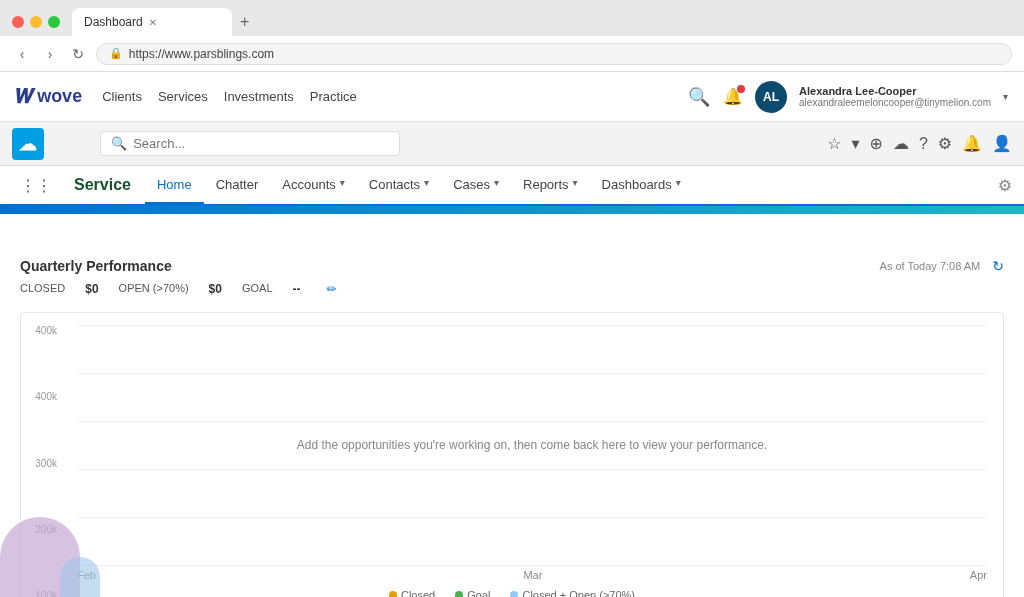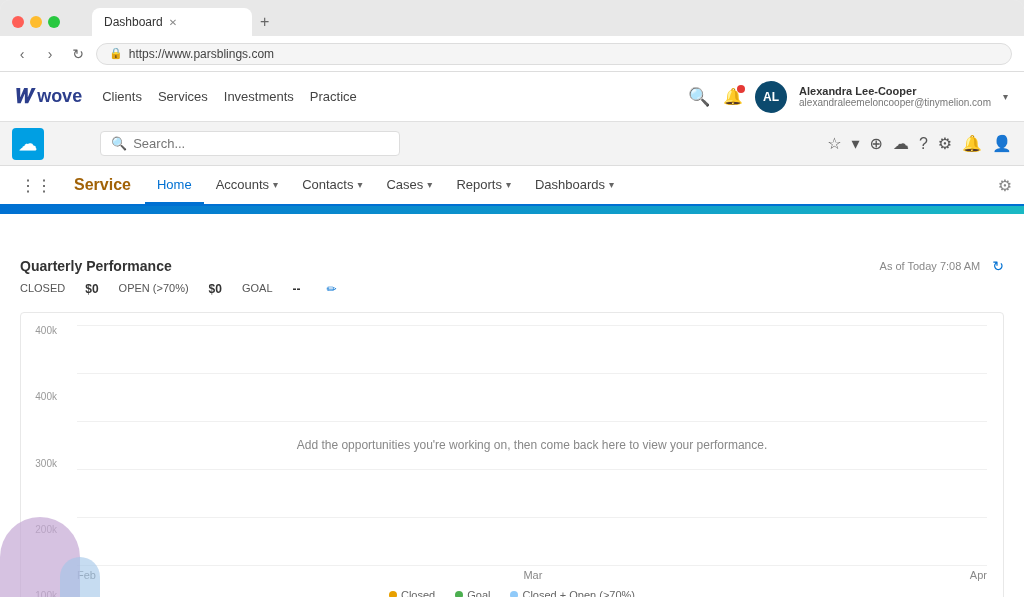--- a/index.html
+++ b/index.html
@@ -43,7 +43,7 @@
       display: flex;
       align-items: center;
       flex: 1;
-      margin-left: 24px;
+      margin-left: 4px;
       gap: 4px;
     }
     .browser-tab {

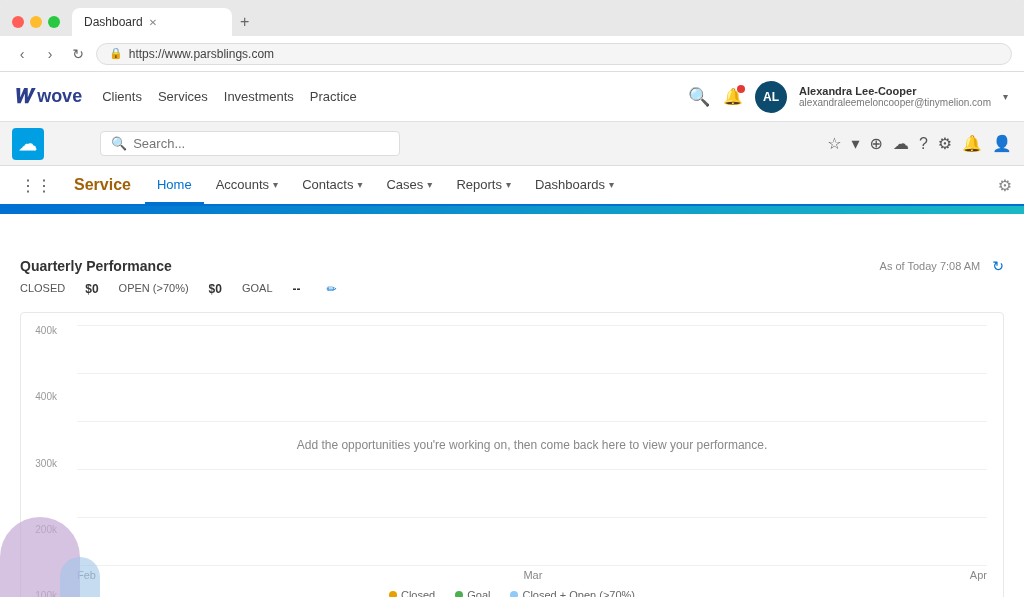--- a/index.html
+++ b/index.html
@@ -262,7 +262,7 @@
     .service-title {
       font-size: 16px;
       font-weight: 600;
-      color: #a16207;
+      color: #14532d;
       padding: 0 12px;
     }
     .service-nav-links {

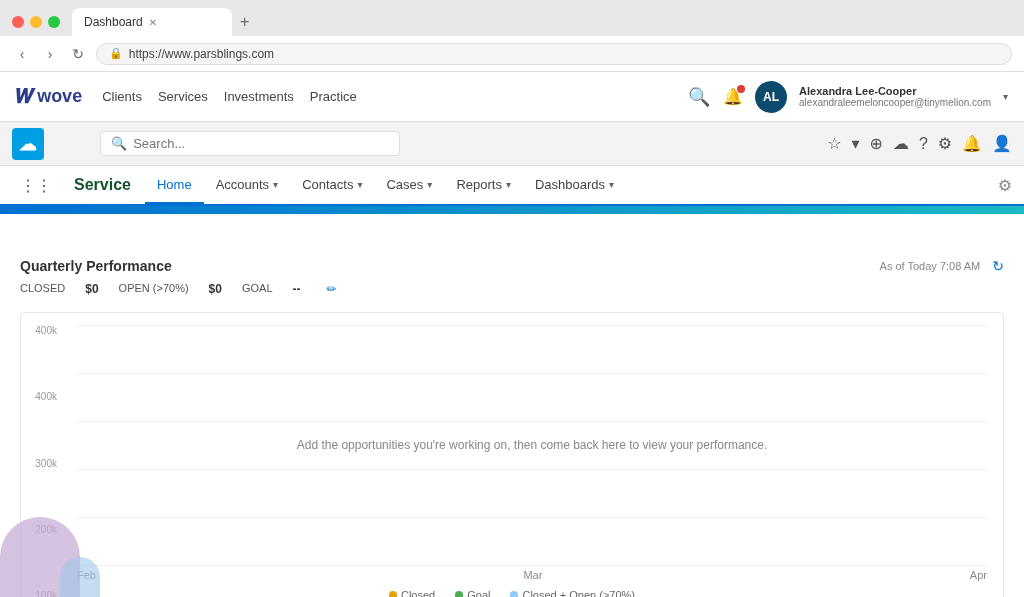--- a/index.html
+++ b/index.html
@@ -520,6 +520,9 @@
     <div class="service-nav-links">
       <div class="service-nav-link active">
         <span>Home</span>
+      </div>
+      <div class="service-nav-link">
+        <span>Chatter</span>
       </div>
       <div class="service-nav-link">
         <span class="service-nav-link-with-arrow">

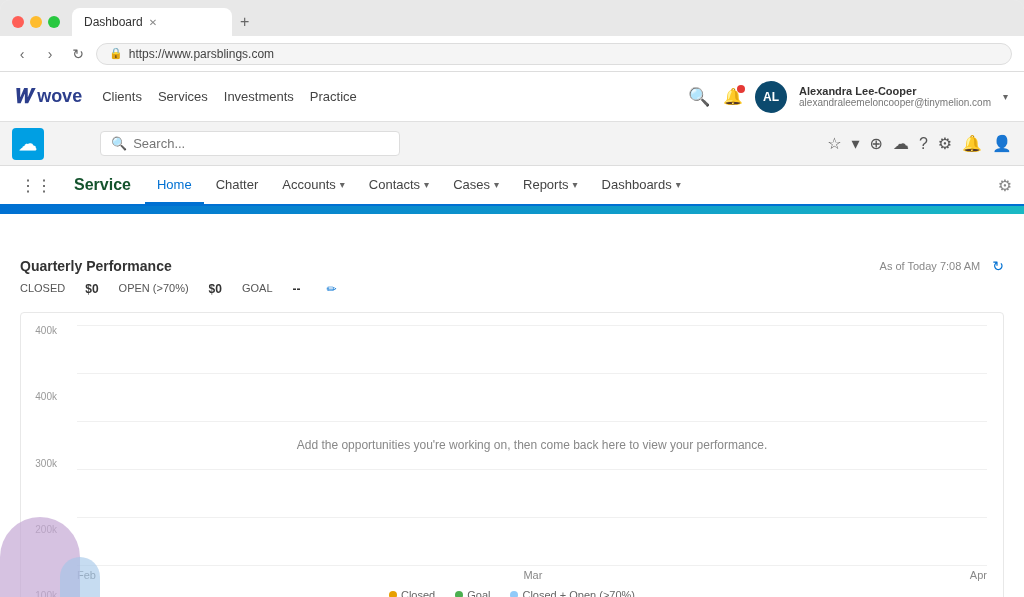--- a/index.html
+++ b/index.html
@@ -288,7 +288,6 @@
     }
     .service-nav-link-with-arrow {
       display: flex;
-      align-items: center;
       gap: 4px;
     }
     .nav-arrow { font-size: 10px; color: #666; }

